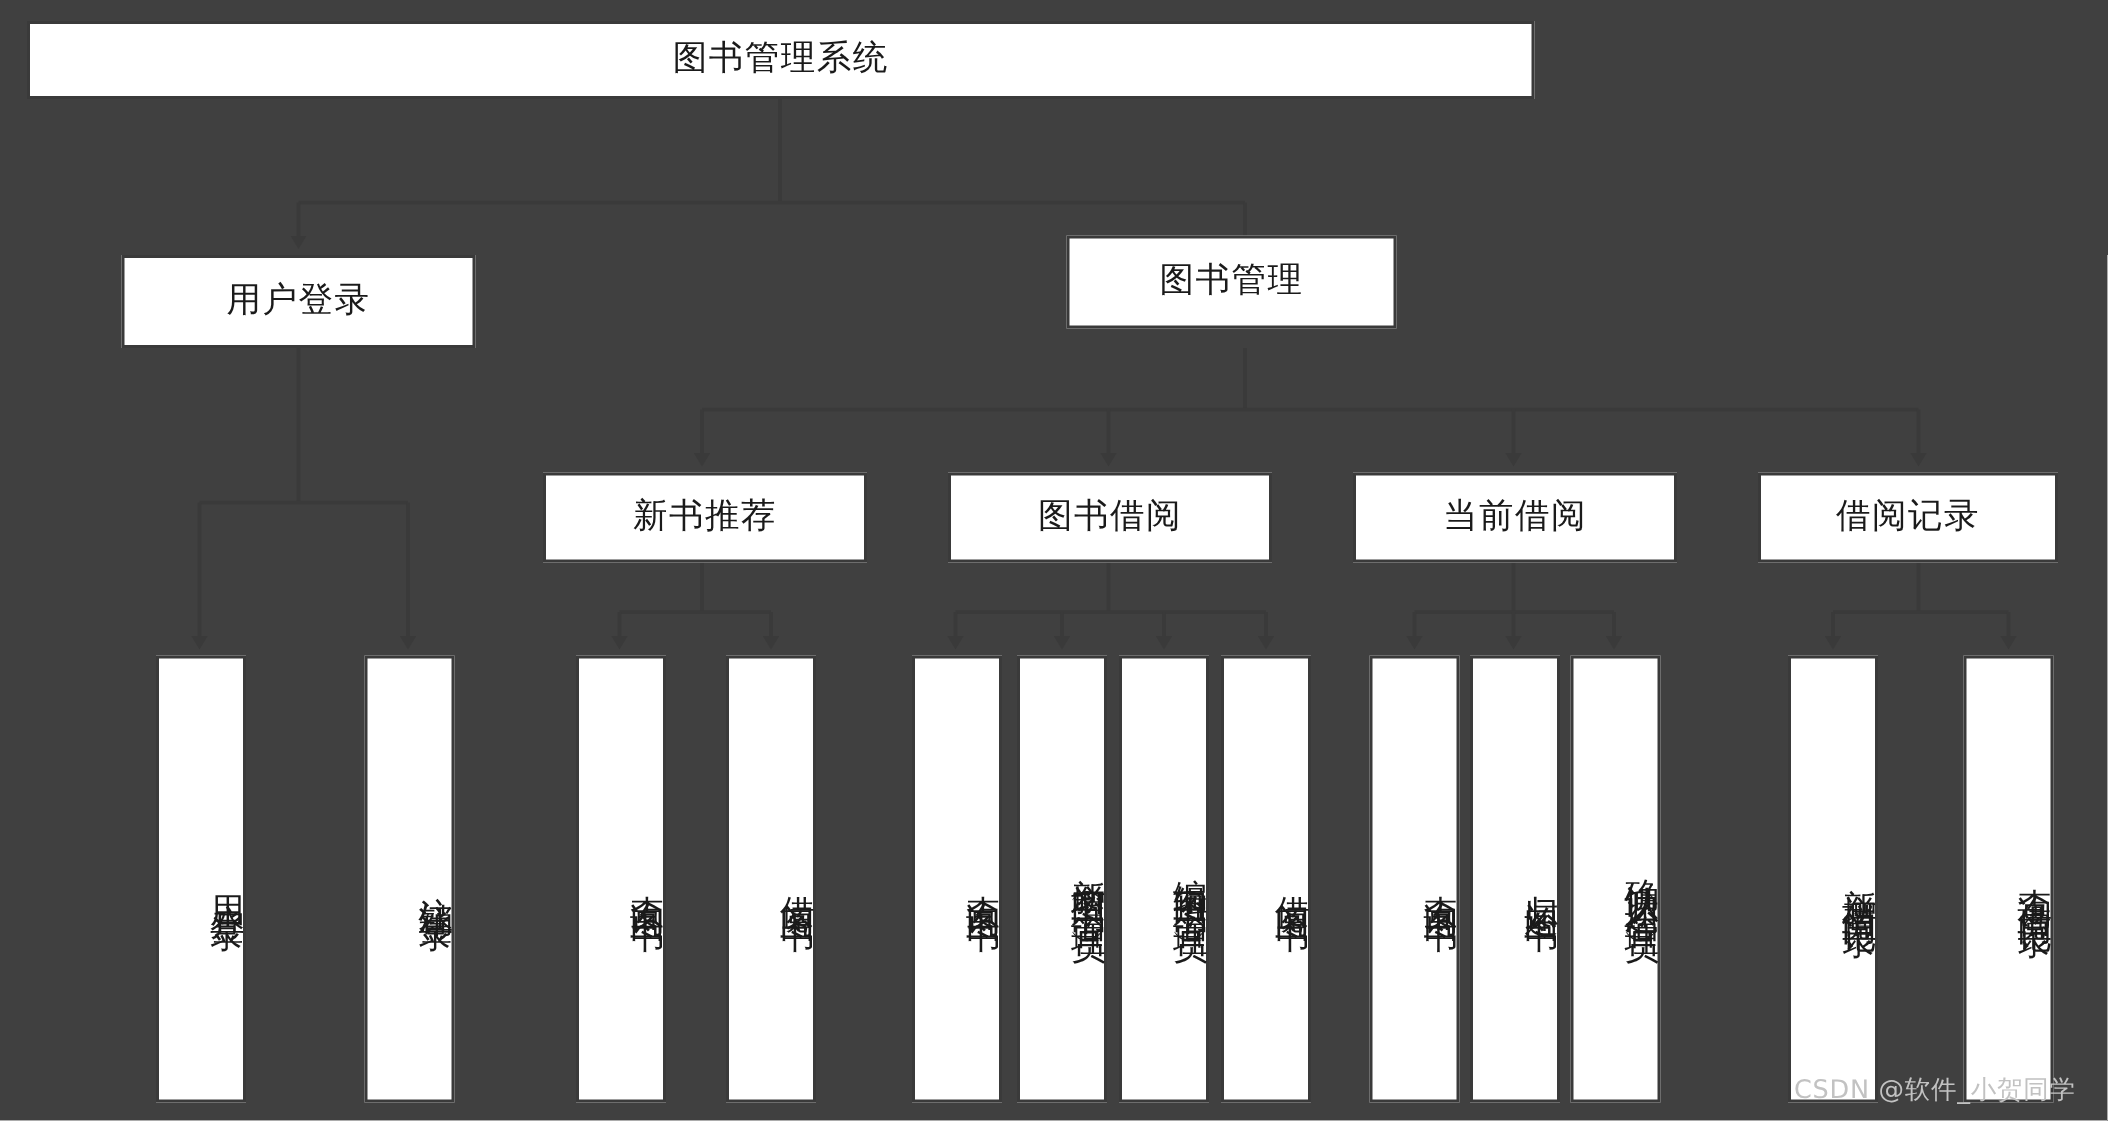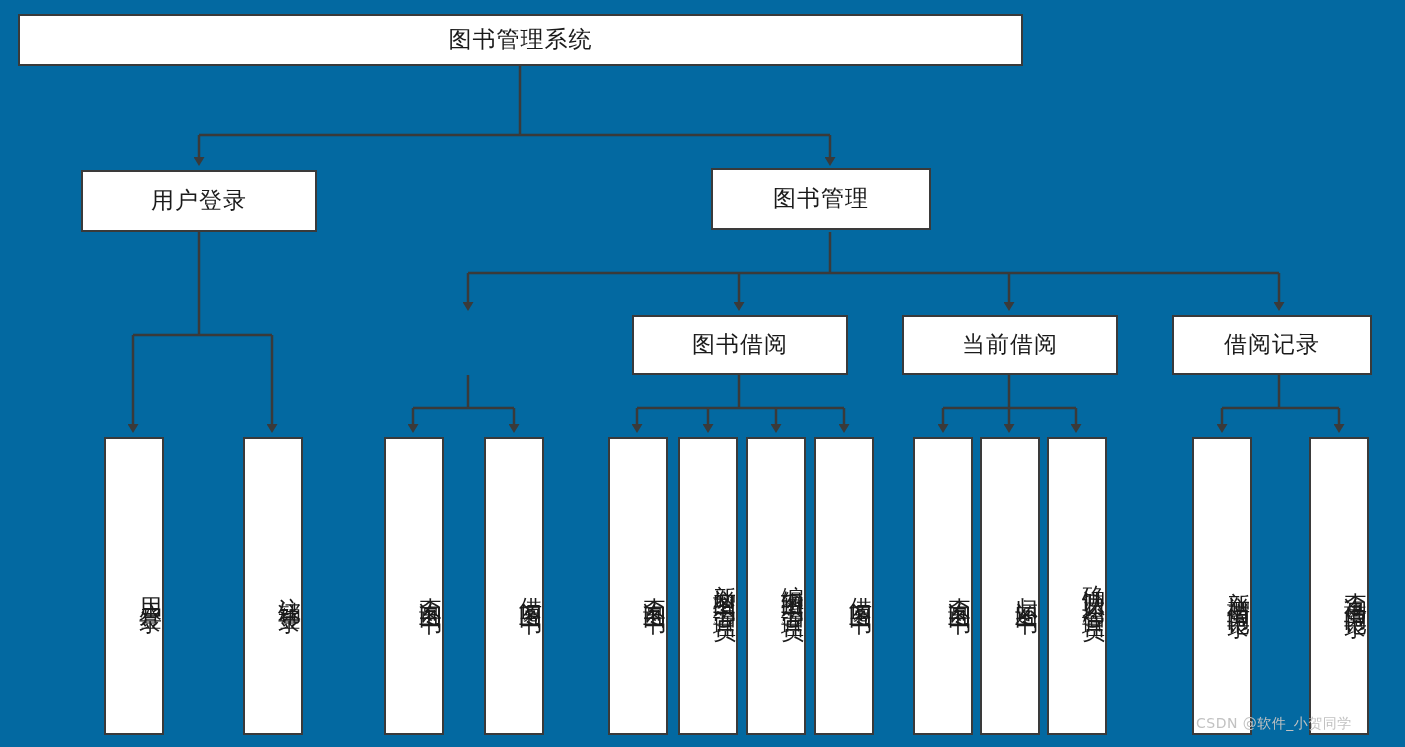--- a/index.html
+++ b/index.html
@@ -14,7 +14,7 @@
     position: relative;
     width: 1405px;
     height: 747px;
-    background: #0369a1;
+    background: #404040;
     overflow: hidden;
   }
   svg.wires {

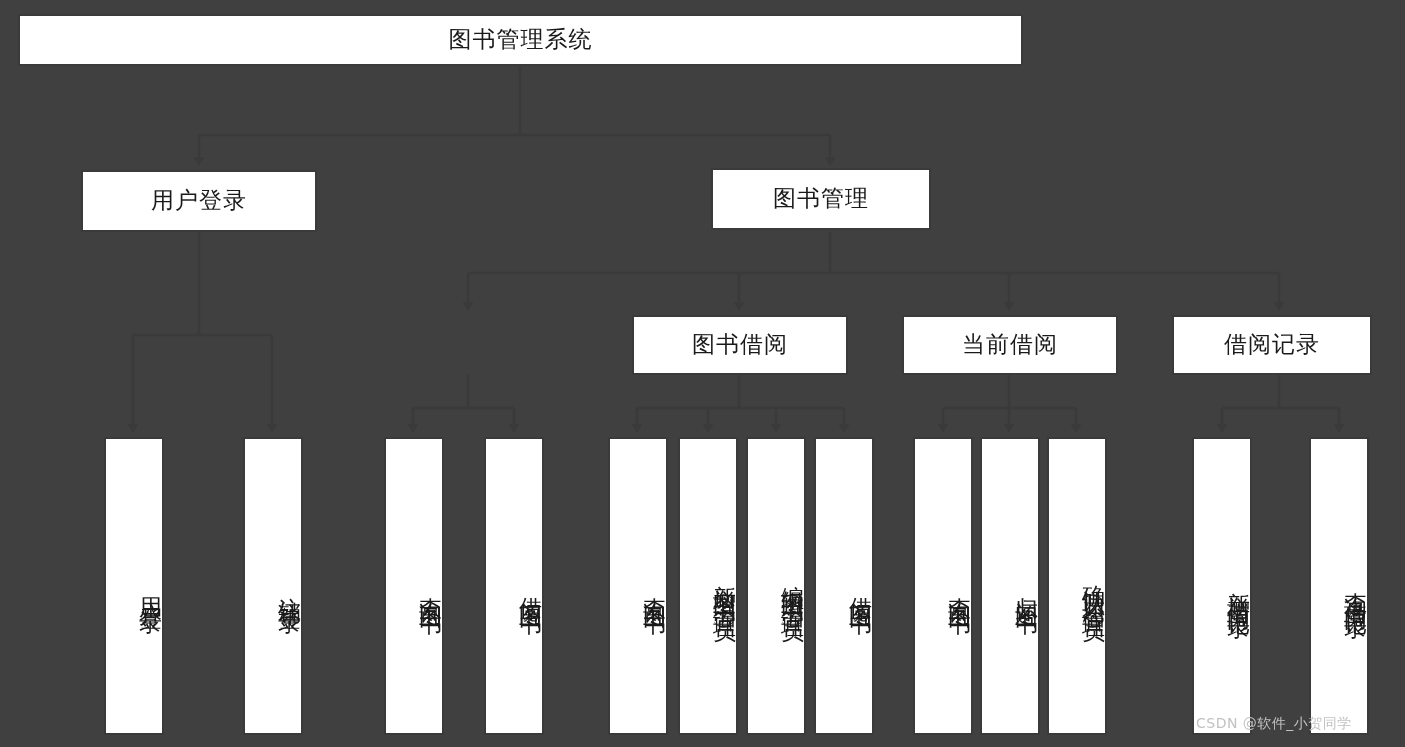--- a/index.html
+++ b/index.html
@@ -134,7 +134,7 @@
     <span>用户登录</span>
   </div>
 
-  <div class="node horiz" style="left:711px; top:168px; width:220px; height:62px;">
+  <div class="node horiz" style="left:711px; top:157px; width:220px; height:62px;">
     <span>图书管理</span>
   </div>
 

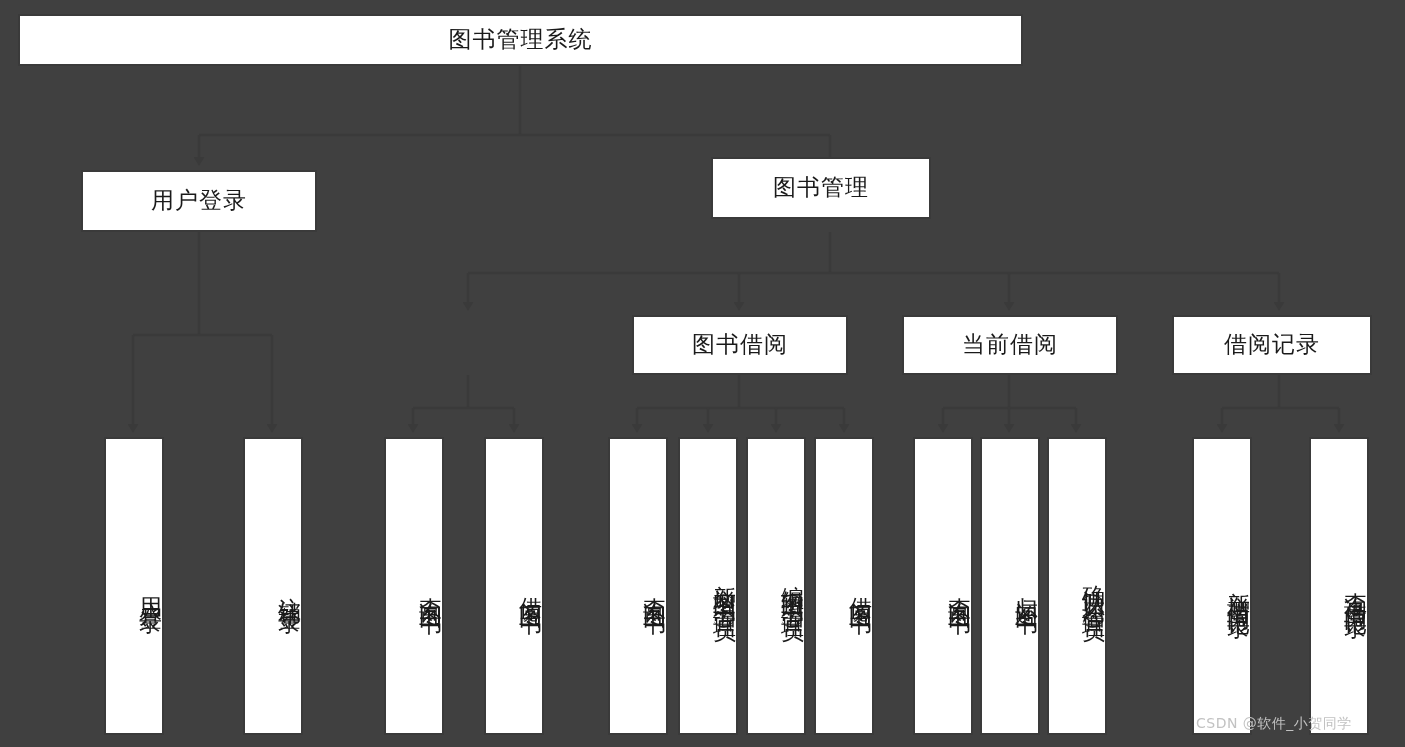--- a/index.html
+++ b/index.html
@@ -138,6 +138,9 @@
     <span>图书管理</span>
   </div>
 
+  <div class="node horiz" style="left:362px; top:315px; width:216px; height:60px;">
+    <span>新书推荐</span>
+  </div>
 
   <div class="node horiz" style="left:632px; top:315px; width:216px; height:60px;text-align:right;">
     <span>图书借阅</span>

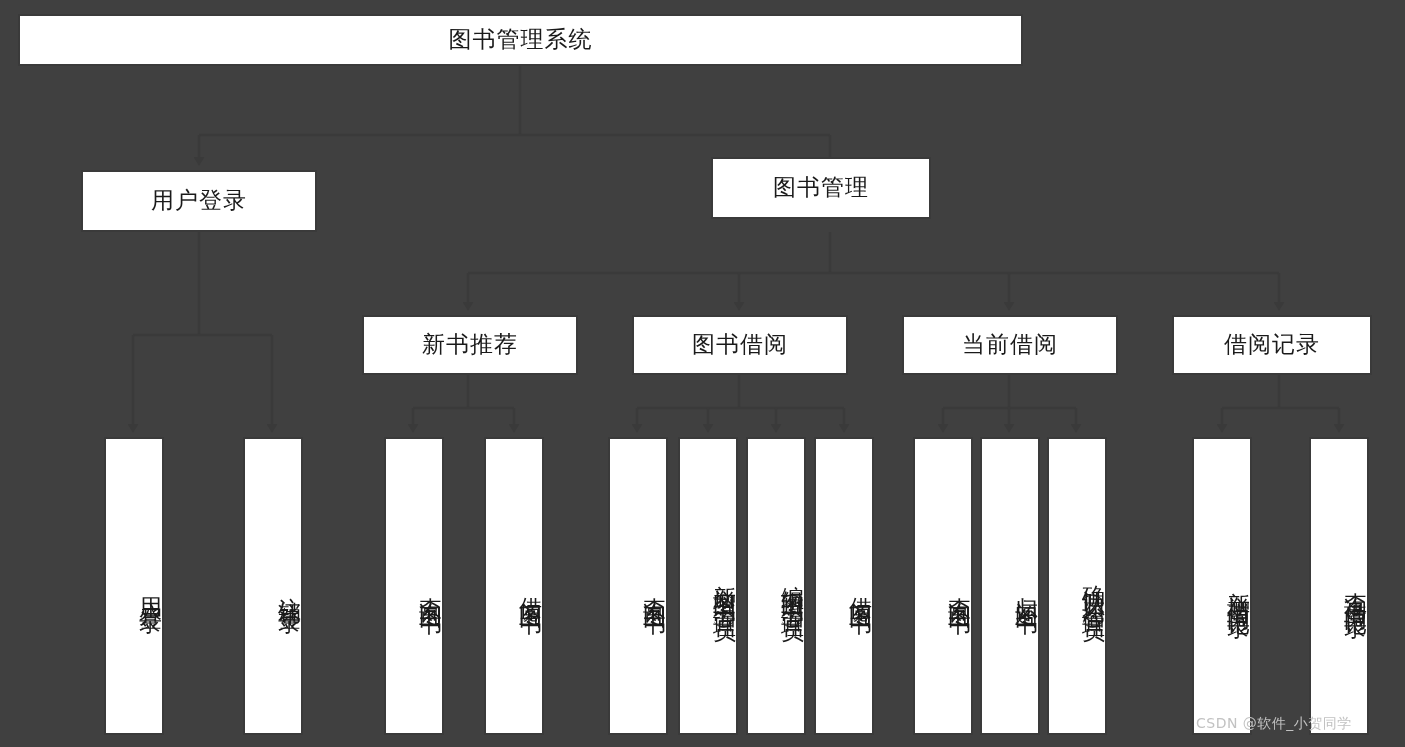--- a/index.html
+++ b/index.html
@@ -61,7 +61,7 @@
   }
   .watermark {
     position: absolute;
-    font-size: 14px;
+    font-size: 17px;
     color: #c2c2c2;
     white-space: nowrap;
     letter-spacing: 0.5px;

